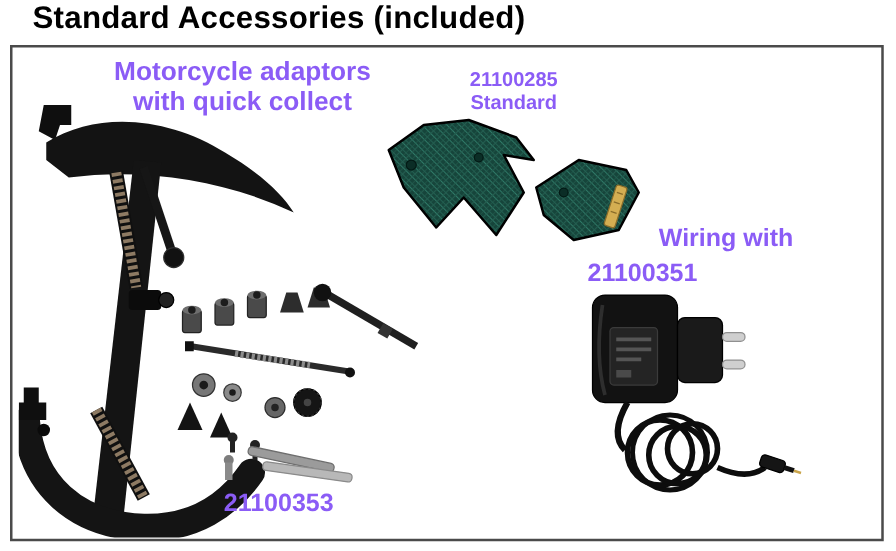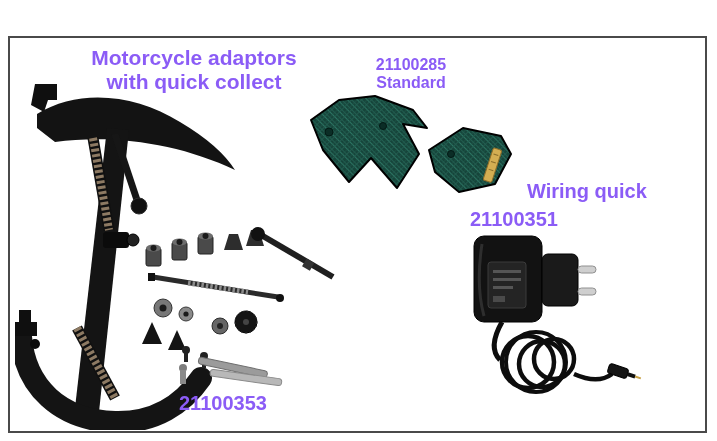--- a/index.html
+++ b/index.html
@@ -38,6 +38,7 @@
 
 <div class="page">
 
+  <div class="page-title">Standard Accessories (included)</div>
 
   <div class="box"></div>
 

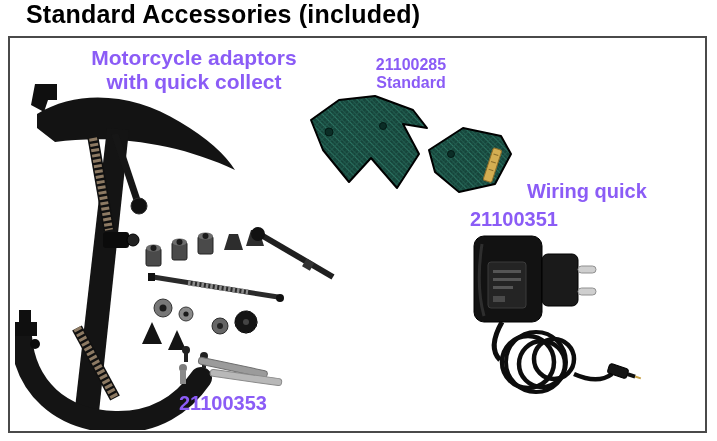--- a/index.html
+++ b/index.html
@@ -184,7 +184,7 @@
     <div>Standard</div>
   </div>
 
-  <div class="lbl lbl-wiring">Wiring quick</div>
+  <div class="lbl lbl-wiring">Wiring with</div>
   <div class="lbl lbl-wiring-pn">21100351</div>
 
   <div class="lbl lbl-adaptor-pn">21100353</div>

